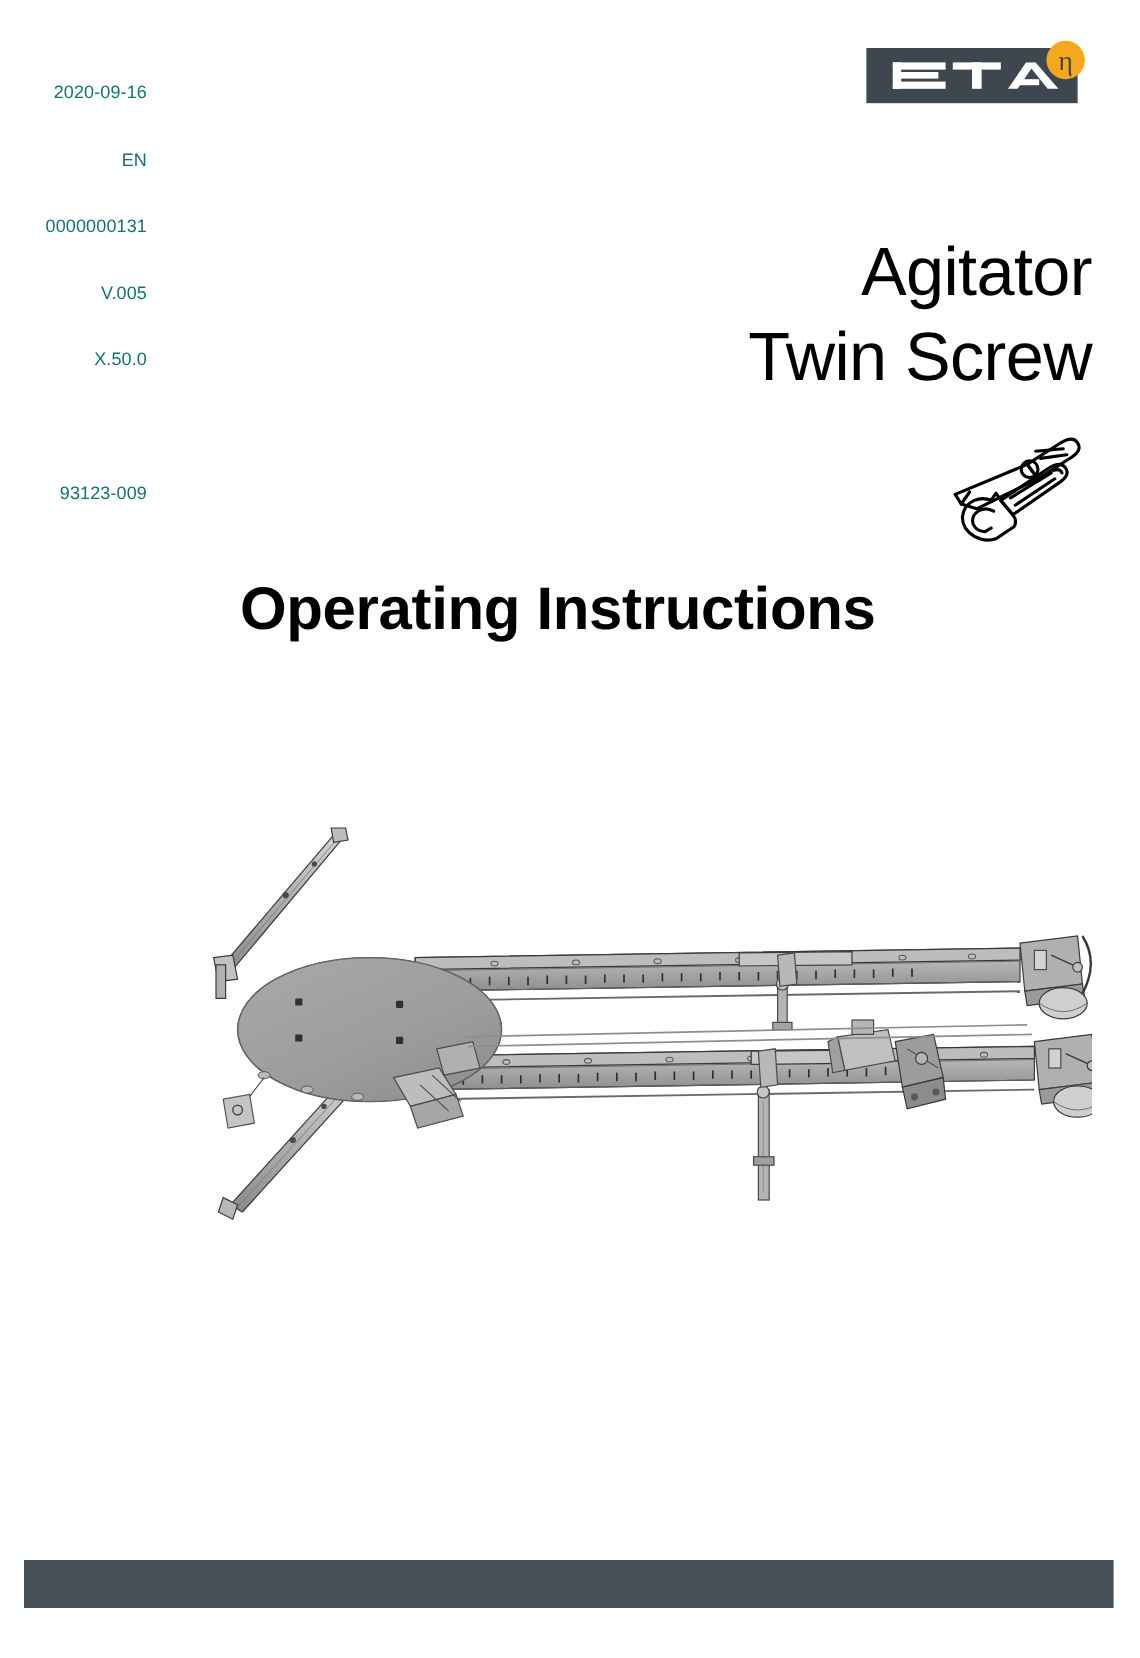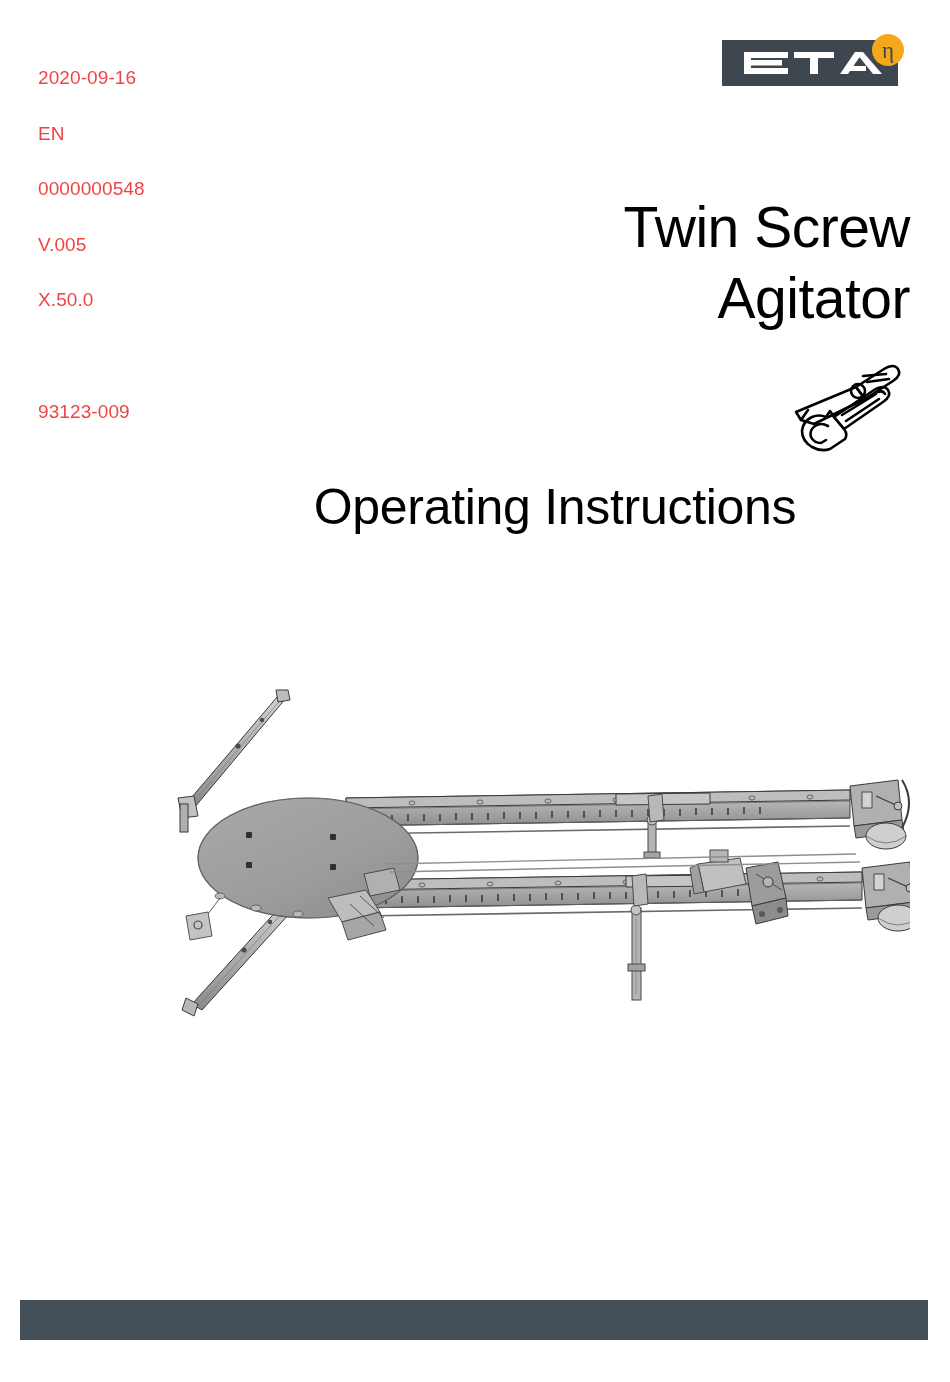--- a/index.html
+++ b/index.html
@@ -25,11 +25,12 @@
     position: absolute;
     left: 38px;
     top: 32px;
-    font-size: 19px;
+    font-size: 15px;
     line-height: 18.5px;
     letter-spacing: 0.1px;
-    color: #ef4444;
+    color: #0f766e;
     white-space: pre;
+    text-align: right;
   }
   .meta-line { display: block; }
   .meta-gap { display: block; height: 19px; }

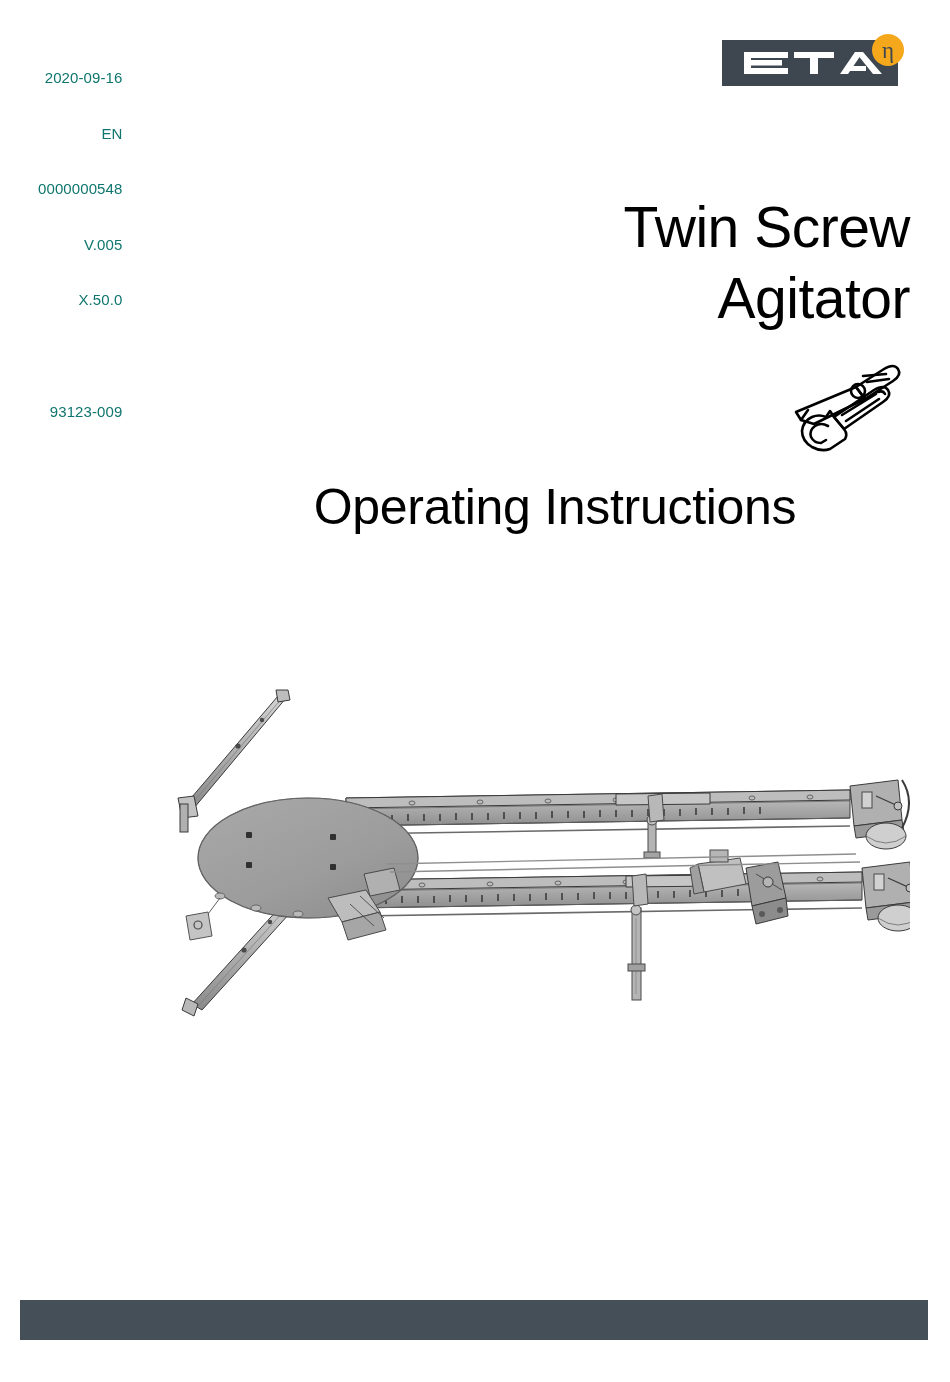--- a/index.html
+++ b/index.html
@@ -118,7 +118,7 @@
   <div class="meta-block">
     <span class="meta-line">2020-09-16</span>
     <span class="meta-line">EN</span>
-    <span class="meta-line">0000000548</span>
+    <span class="meta-line">0000000131</span>
     <span class="meta-line">V.005</span>
     <span class="meta-line">X.50.0</span>
     <span class="meta-gap"></span>

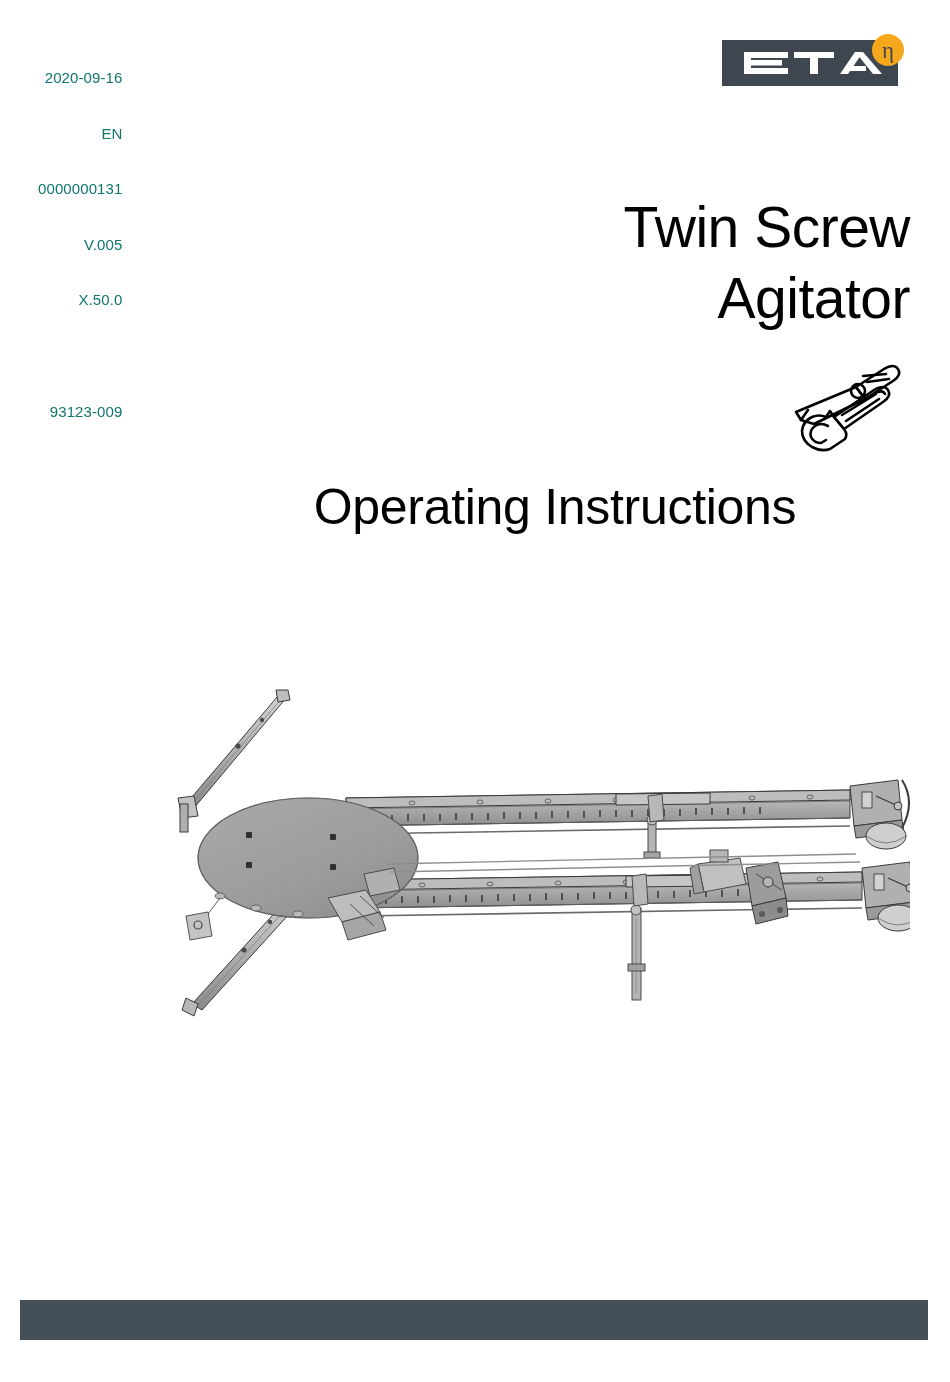--- a/index.html
+++ b/index.html
@@ -153,8 +153,8 @@
   </div>
 
   <div class="title">
+    <span class="title-line">Agitator</span>
     <span class="title-line">Twin Screw</span>
-    <span class="title-line">Agitator</span>
   </div>
 
   <svg class="tool-icon" viewBox="0 0 124 92">

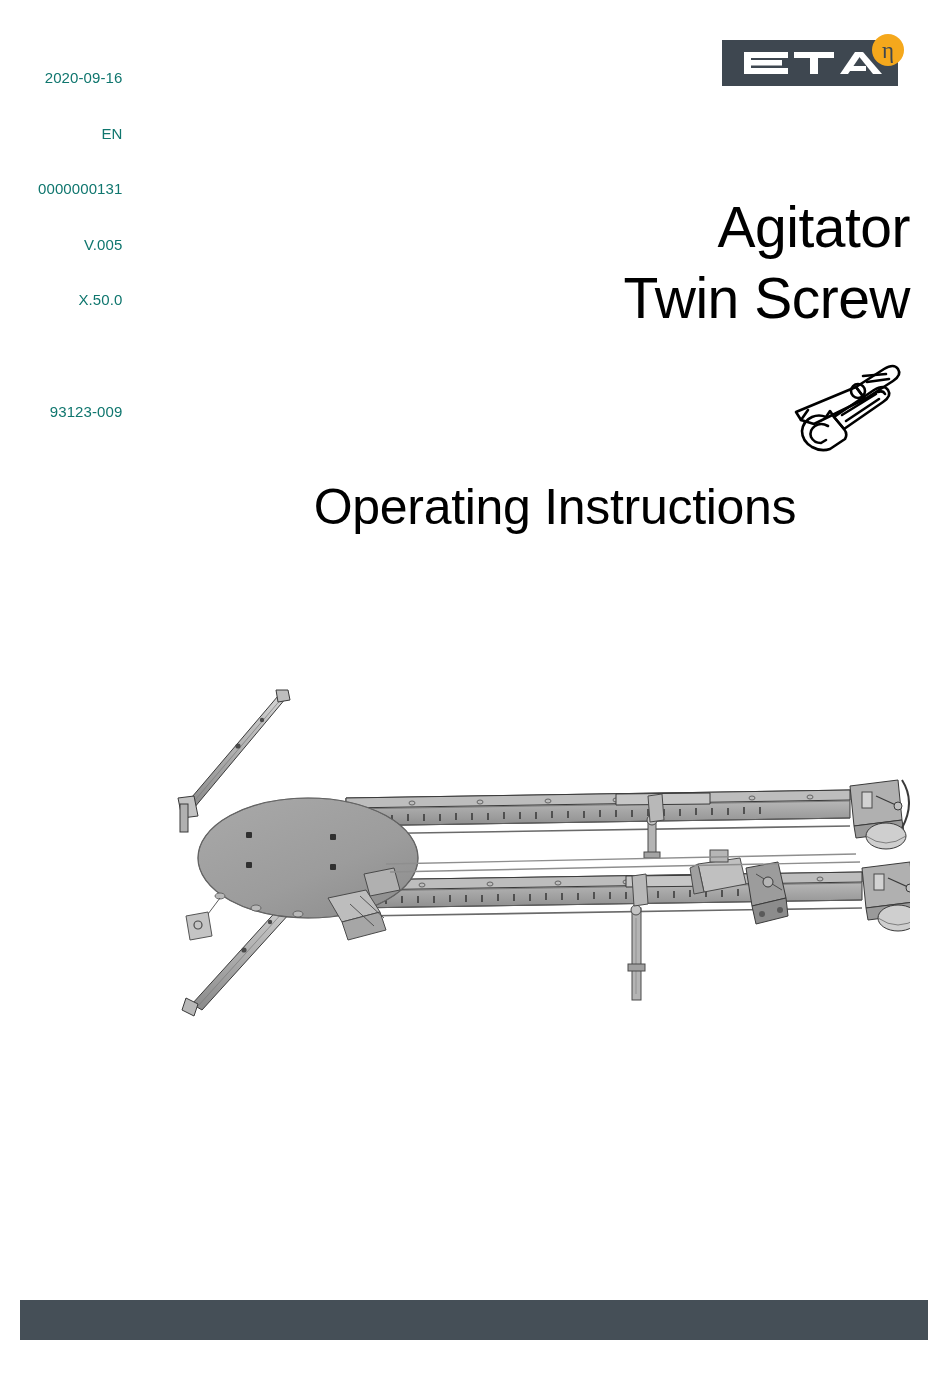--- a/index.html
+++ b/index.html
@@ -83,10 +83,10 @@
     left: 200px;
     top: 478px;
     width: 710px;
-    text-align: center;
+    text-align: left;
     font-size: 50px;
     line-height: 58px;
-    font-weight: 400;
+    font-weight: 700;
     letter-spacing: -0.3px;
     color: #000;
   }

